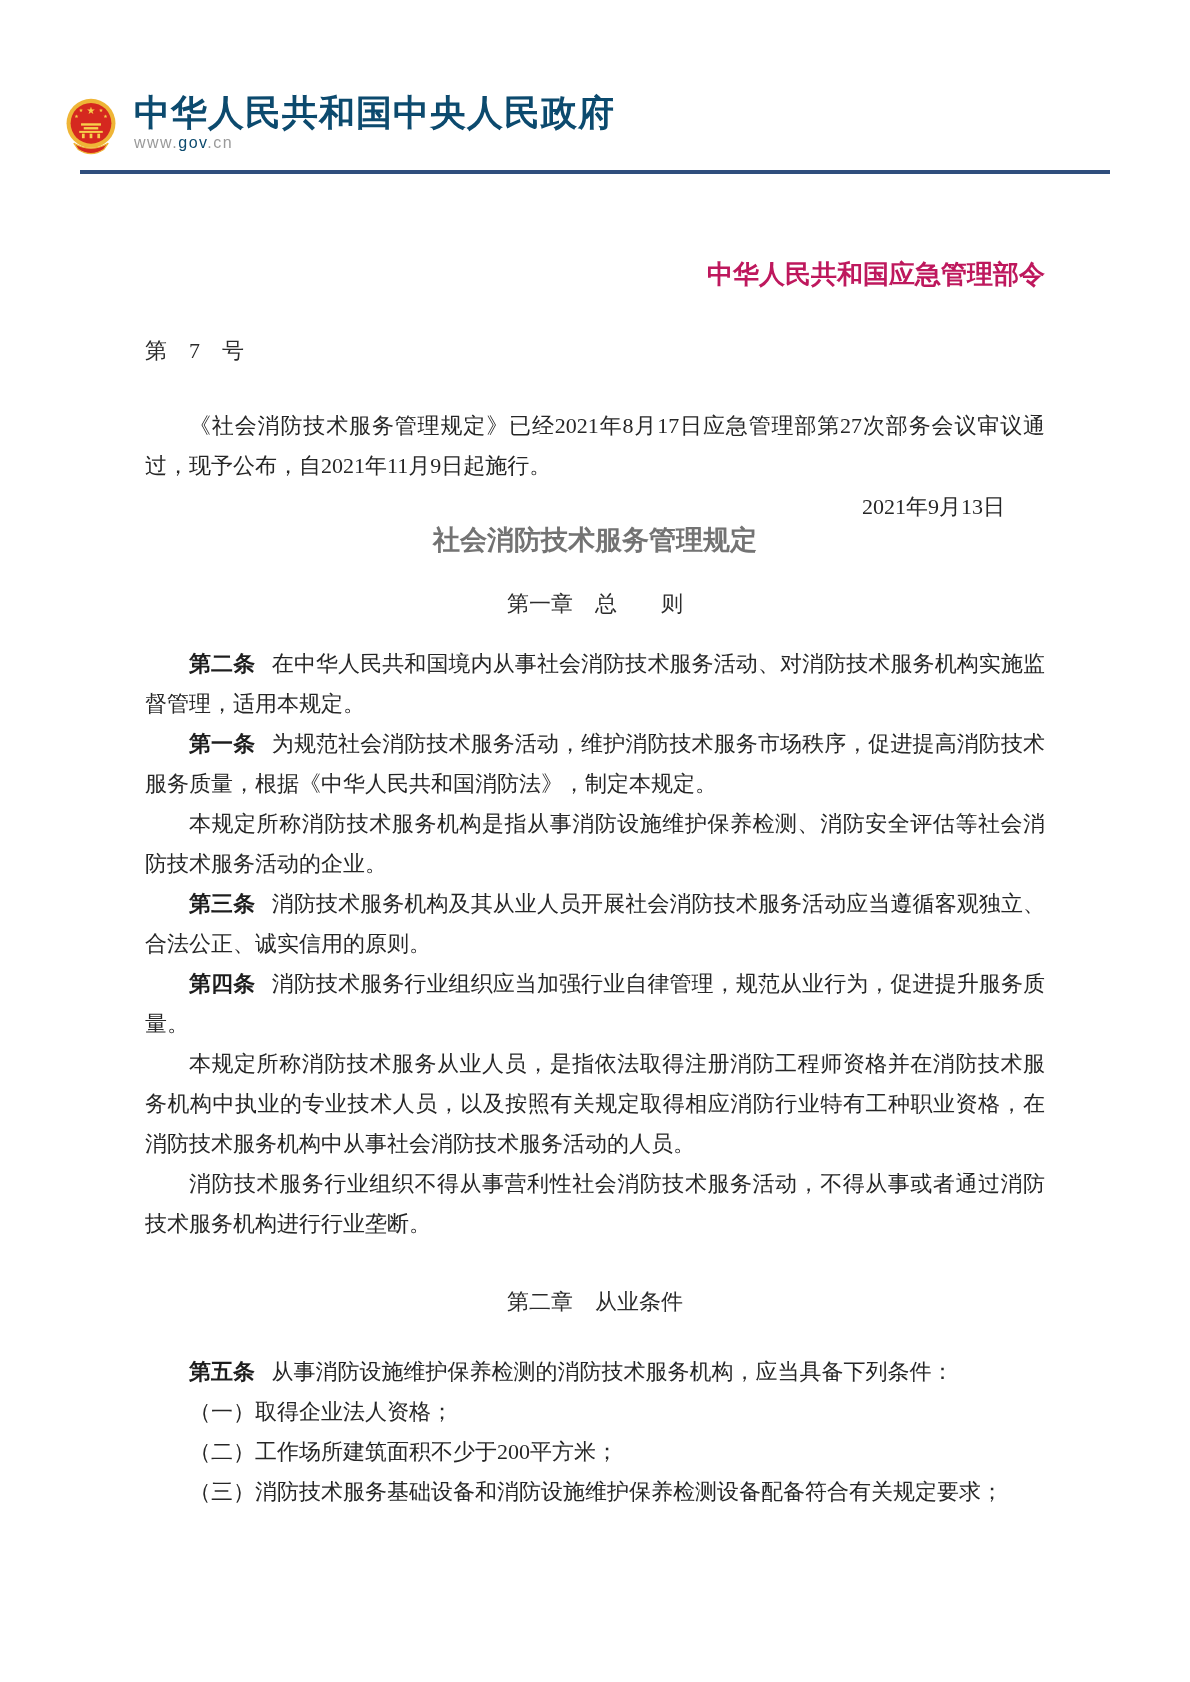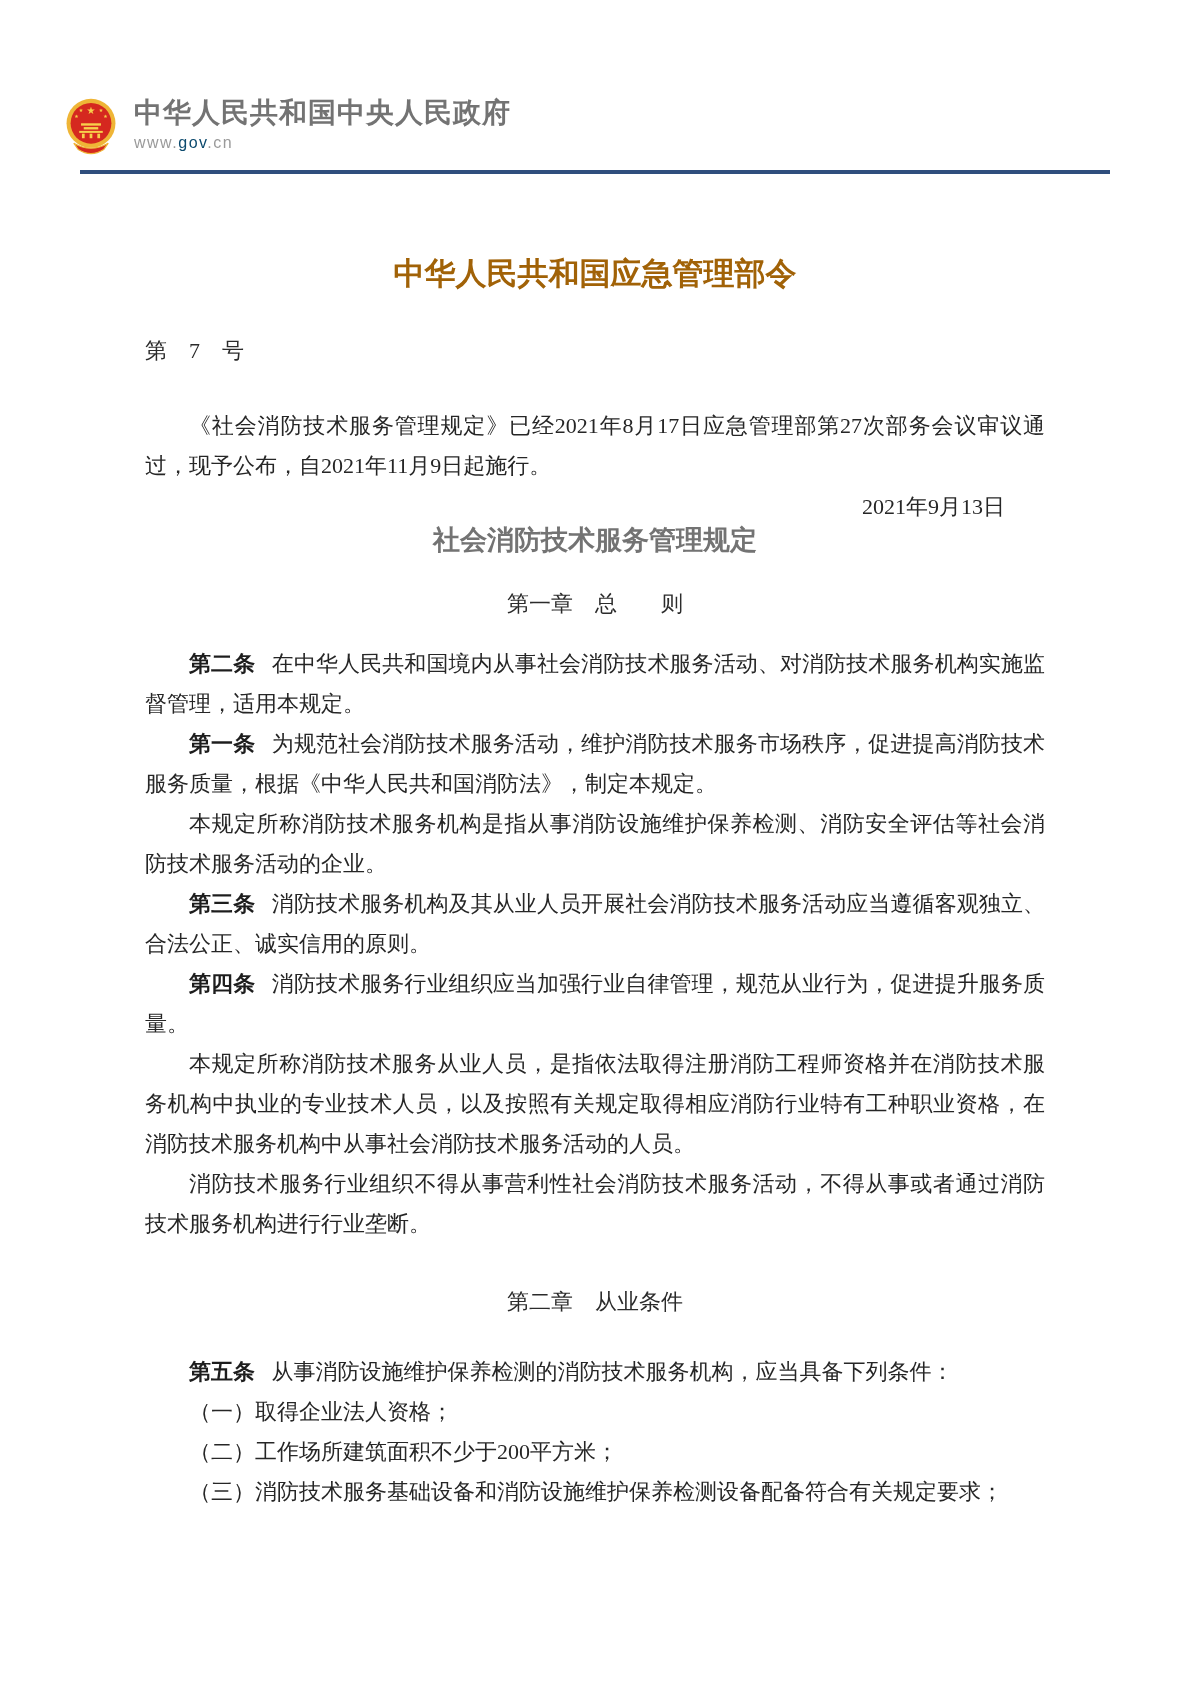--- a/index.html
+++ b/index.html
@@ -22,9 +22,9 @@
   .site-title {
     font-family: "Liberation Sans", "DejaVu Sans", sans-serif;
     font-weight: bold;
-    font-size: 28px;
+    font-size: 36px;
     letter-spacing: 1px;
-    color: #737373;
+    color: #0c4a6e;
     line-height: 34px;
   }
   .site-url {

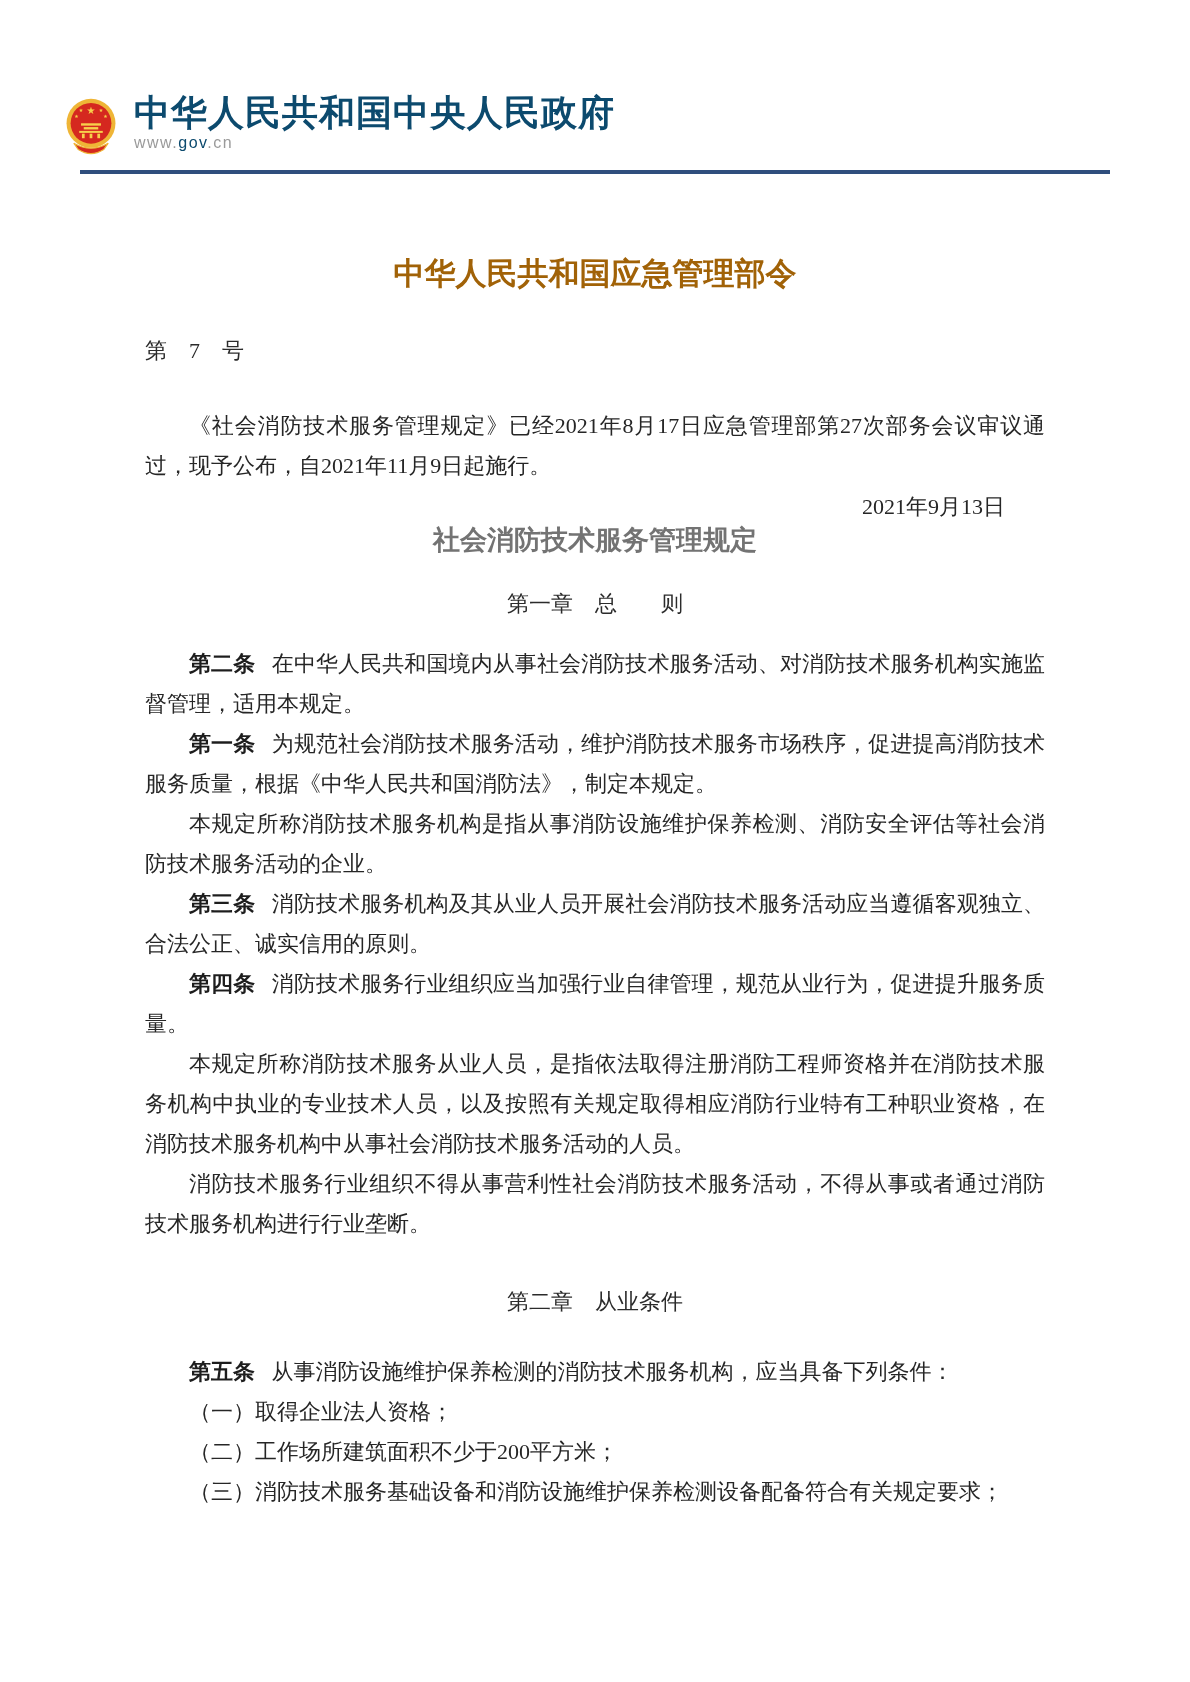--- a/index.html
+++ b/index.html
@@ -52,9 +52,9 @@
   .decree-title {
     font-family: "Liberation Sans", "DejaVu Sans", sans-serif;
     font-weight: bold;
-    font-size: 31px;
-    color: #a16207;
-    text-align: center;
+    font-size: 26px;
+    color: #be185d;
+    text-align: right;
     margin-top: 84px;
     line-height: 32px;
   }

